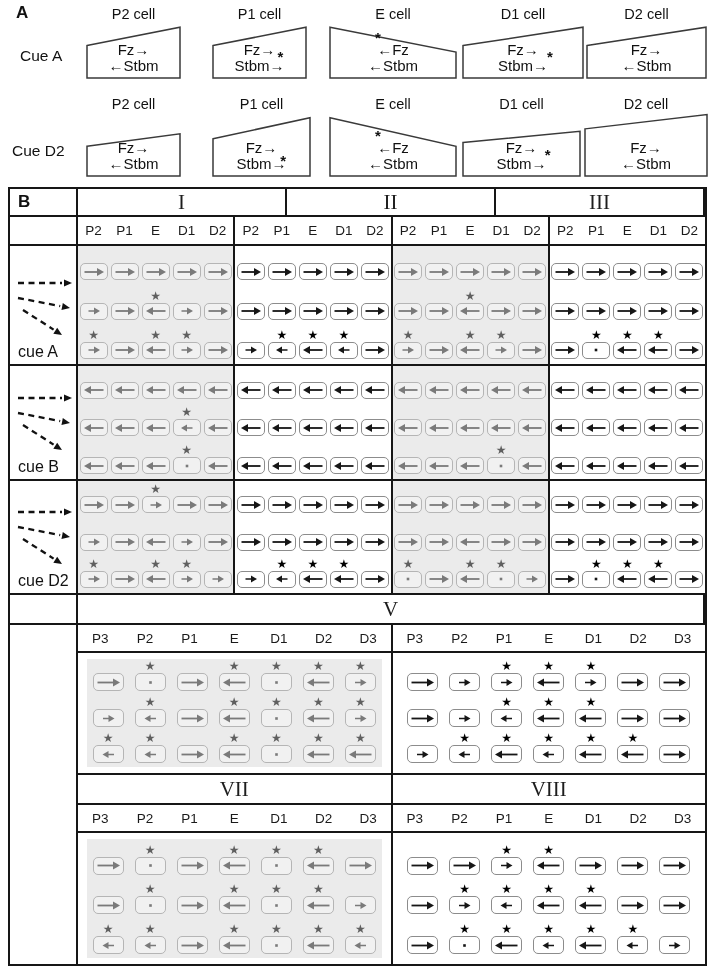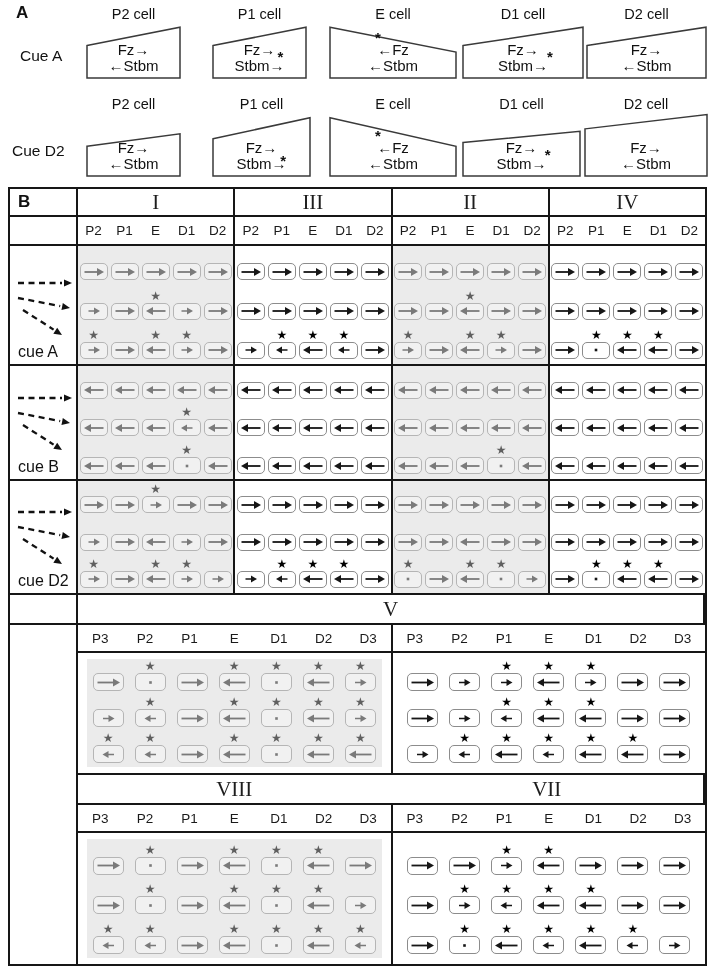--- a/index.html
+++ b/index.html
@@ -100,8 +100,8 @@
           <div style="font-weight: bold; font-size: 17px; padding: 3px 0px 0px 8px;">B</div>
         </div>
         <div class="cell roman br">I</div>
+        <div class="cell roman br">II</div>
         <div class="cell roman br">III</div>
-        <div class="cell roman br">II</div>
         <div class="cell roman">IV</div>
       </div>
       <div class="row bb" style="height: 29px;">

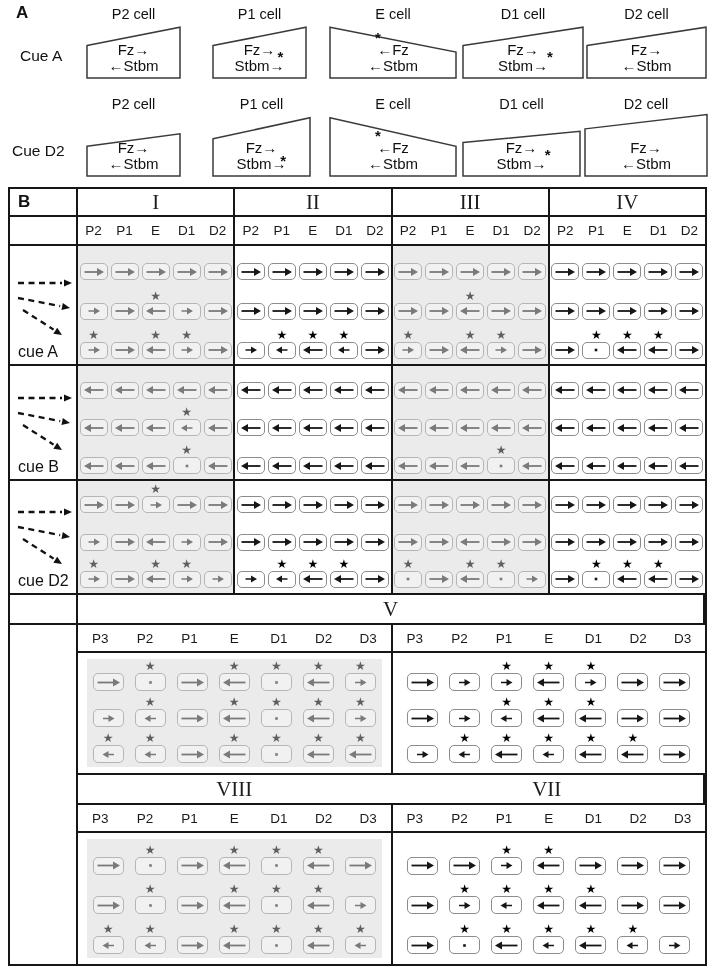--- a/index.html
+++ b/index.html
@@ -102,7 +102,6 @@
         <div class="cell roman br">I</div>
         <div class="cell roman br">II</div>
         <div class="cell roman br">III</div>
-        <div class="cell roman">IV</div>
       </div>
       <div class="row bb" style="height: 29px;">
         <div class="cell br leftcol"></div>

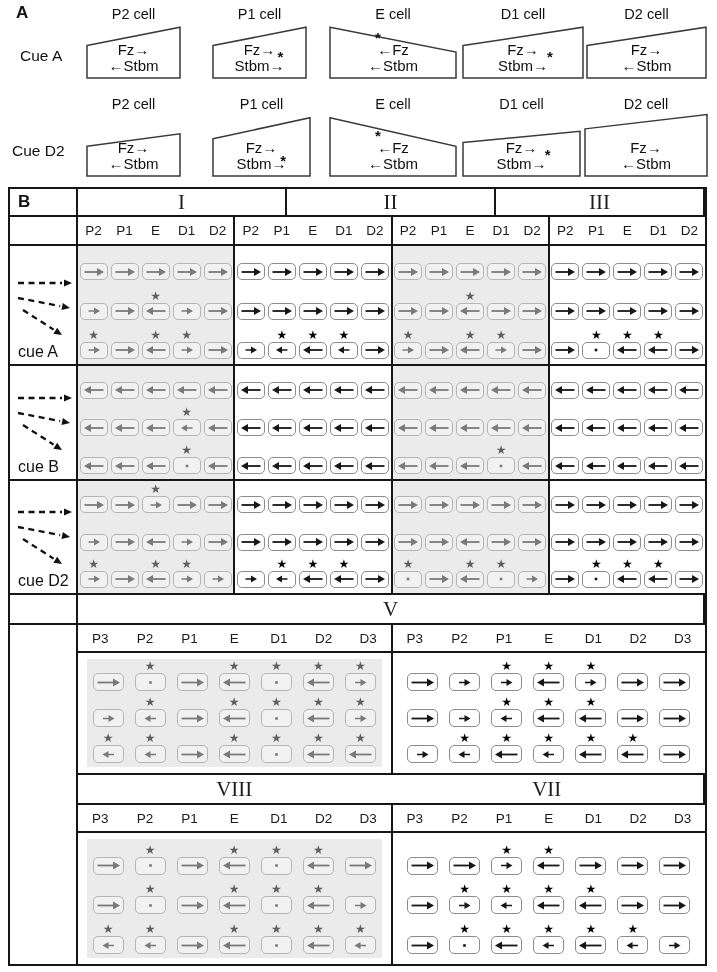--- a/index.html
+++ b/index.html
@@ -2577,8 +2577,8 @@
             </div>
           </div>
           <div class="row bb" style="height: 30px;">
+            <div class="cell roman br">VII</div>
             <div class="cell roman">VIII</div>
-            <div class="cell roman br">VII</div>
           </div>
           <div class="row bb" style="height: 28px;">
             <div class="cell subhead br">

